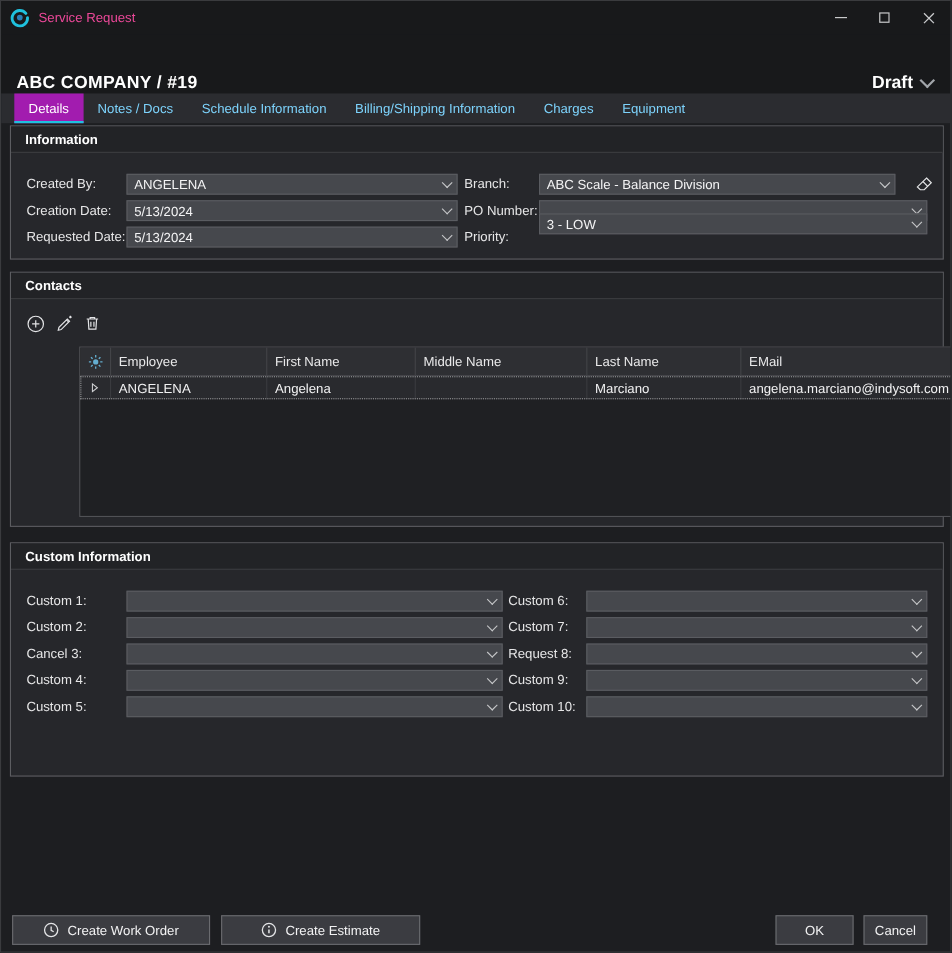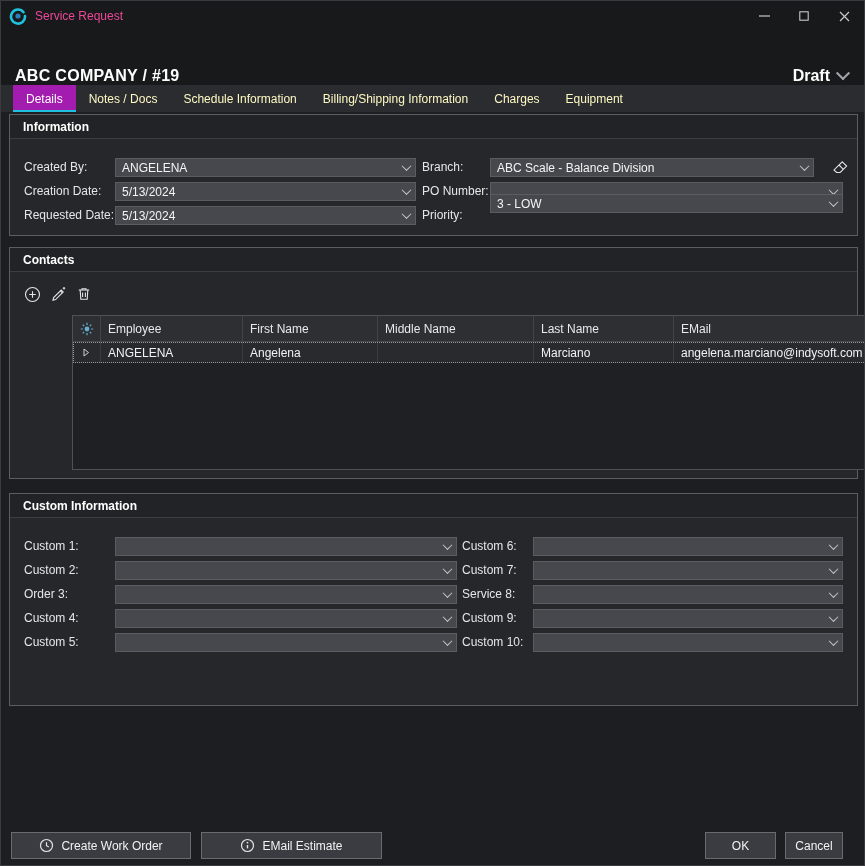--- a/index.html
+++ b/index.html
@@ -25,7 +25,7 @@
   .chev-lg { width:10px; height:10px; border-right:2px solid #a2a6ab; border-bottom:2px solid #a2a6ab; transform:rotate(45deg) translate(-2px,-2px); display:inline-block; }
   
   .tabbar { position:absolute; top:84px; left:0; width:100%; height:27px; background:#2b2c30; display:flex; padding-left:12px; }
-  .tab { padding:0 13px; font-size:12px; color:#fef9c3; display:flex; align-items:center; position:relative; cursor:default; white-space:nowrap; }
+  .tab { padding:0 13px; font-size:12px; color:#7dd3fc; display:flex; align-items:center; position:relative; cursor:default; white-space:nowrap; }
   .tab.active { background:#a21caf; color:#ffffff; }
   .tab.active::after { content:""; position:absolute; left:0; right:0; bottom:0; height:2px; background:#1fc1de; }
   

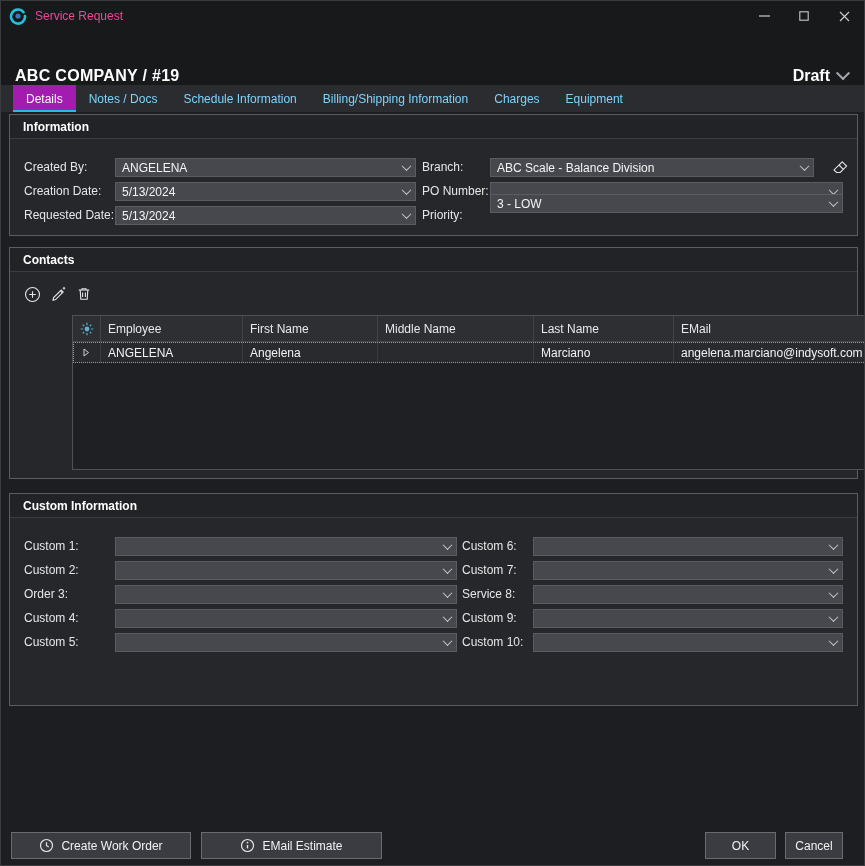--- a/index.html
+++ b/index.html
@@ -215,7 +215,7 @@
         <span class="combo-text"></span>
         <span class="combo-arrow"></span>
       </div>
-    <div class="flabel" style="left:14px; top:91px;">Order 3:</div>
+    <div class="flabel" style="left:14px; top:91px;">Cancel 3:</div>
     <div class="combo" style="left:105px; top:91px; width:342px;">
         <span class="combo-text"></span>
         <span class="combo-arrow"></span>

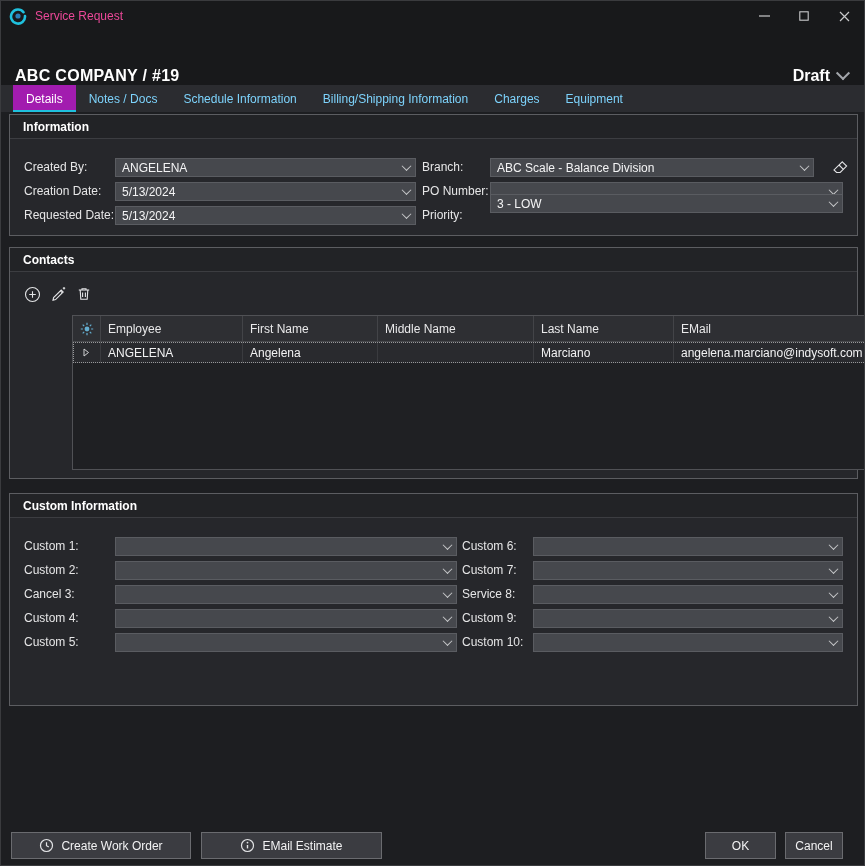--- a/index.html
+++ b/index.html
@@ -241,7 +241,7 @@
         <span class="combo-text"></span>
         <span class="combo-arrow"></span>
       </div>
-    <div class="flabel" style="left:452px; top:91px;">Service 8:</div>
+    <div class="flabel" style="left:452px; top:91px;">Request 8:</div>
     <div class="combo" style="left:523px; top:91px; width:310px;">
         <span class="combo-text"></span>
         <span class="combo-arrow"></span>

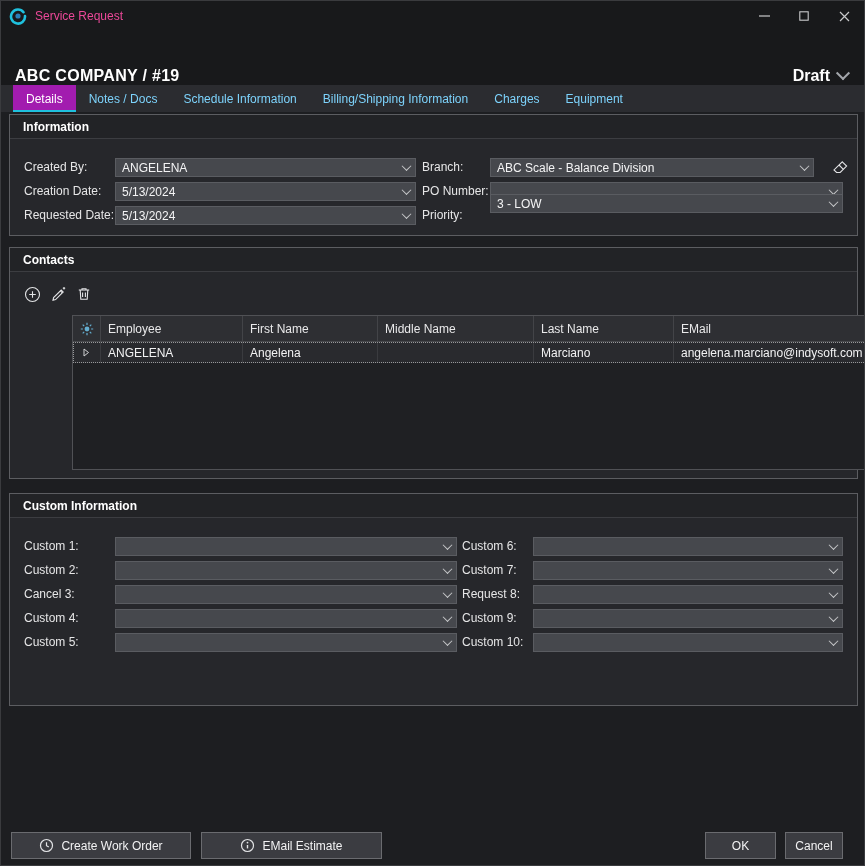--- a/index.html
+++ b/index.html
@@ -271,7 +271,7 @@
         <path d="M7.5 7v3.4" stroke="#e3e4e6" stroke-width="1.4"></path>
         <circle cx="7.5" cy="4.6" r="0.9" fill="#e3e4e6"></circle>
       </svg>
-    <span>EMail Estimate</span>
+    <span>Create Estimate</span>
   </div>
   <div class="btn" style="left:704px; width:71px;">
     <span>OK</span>

